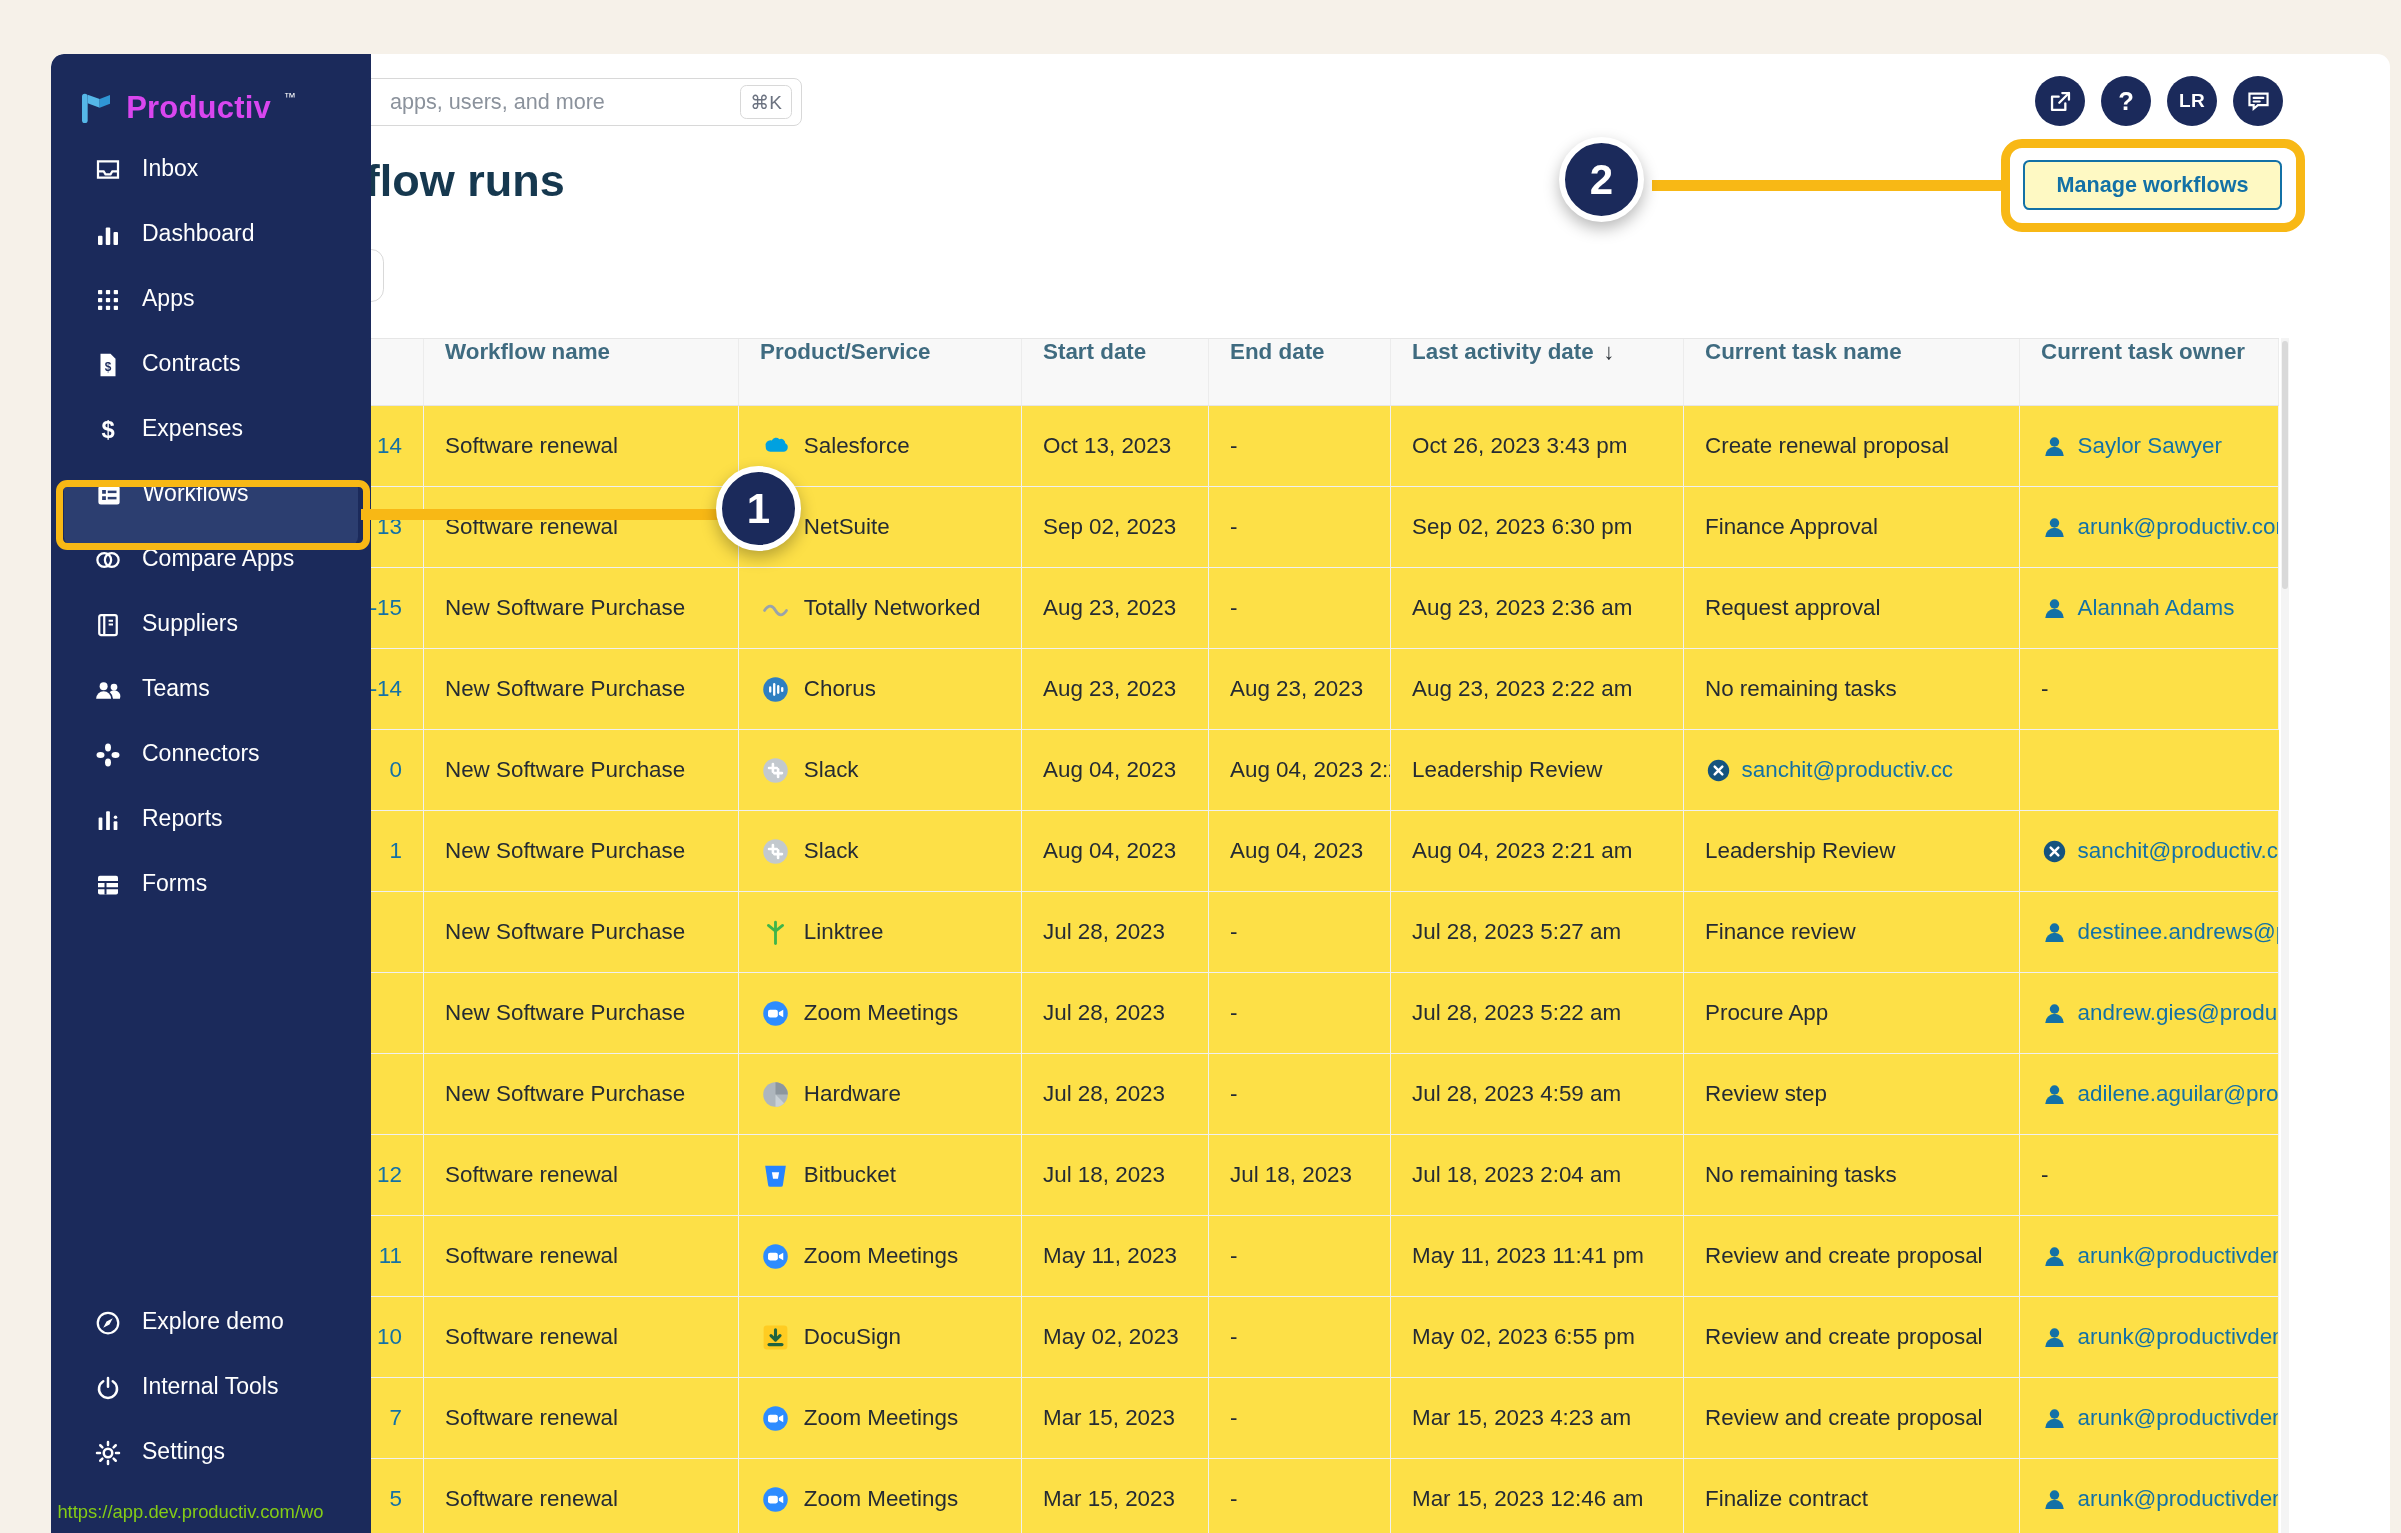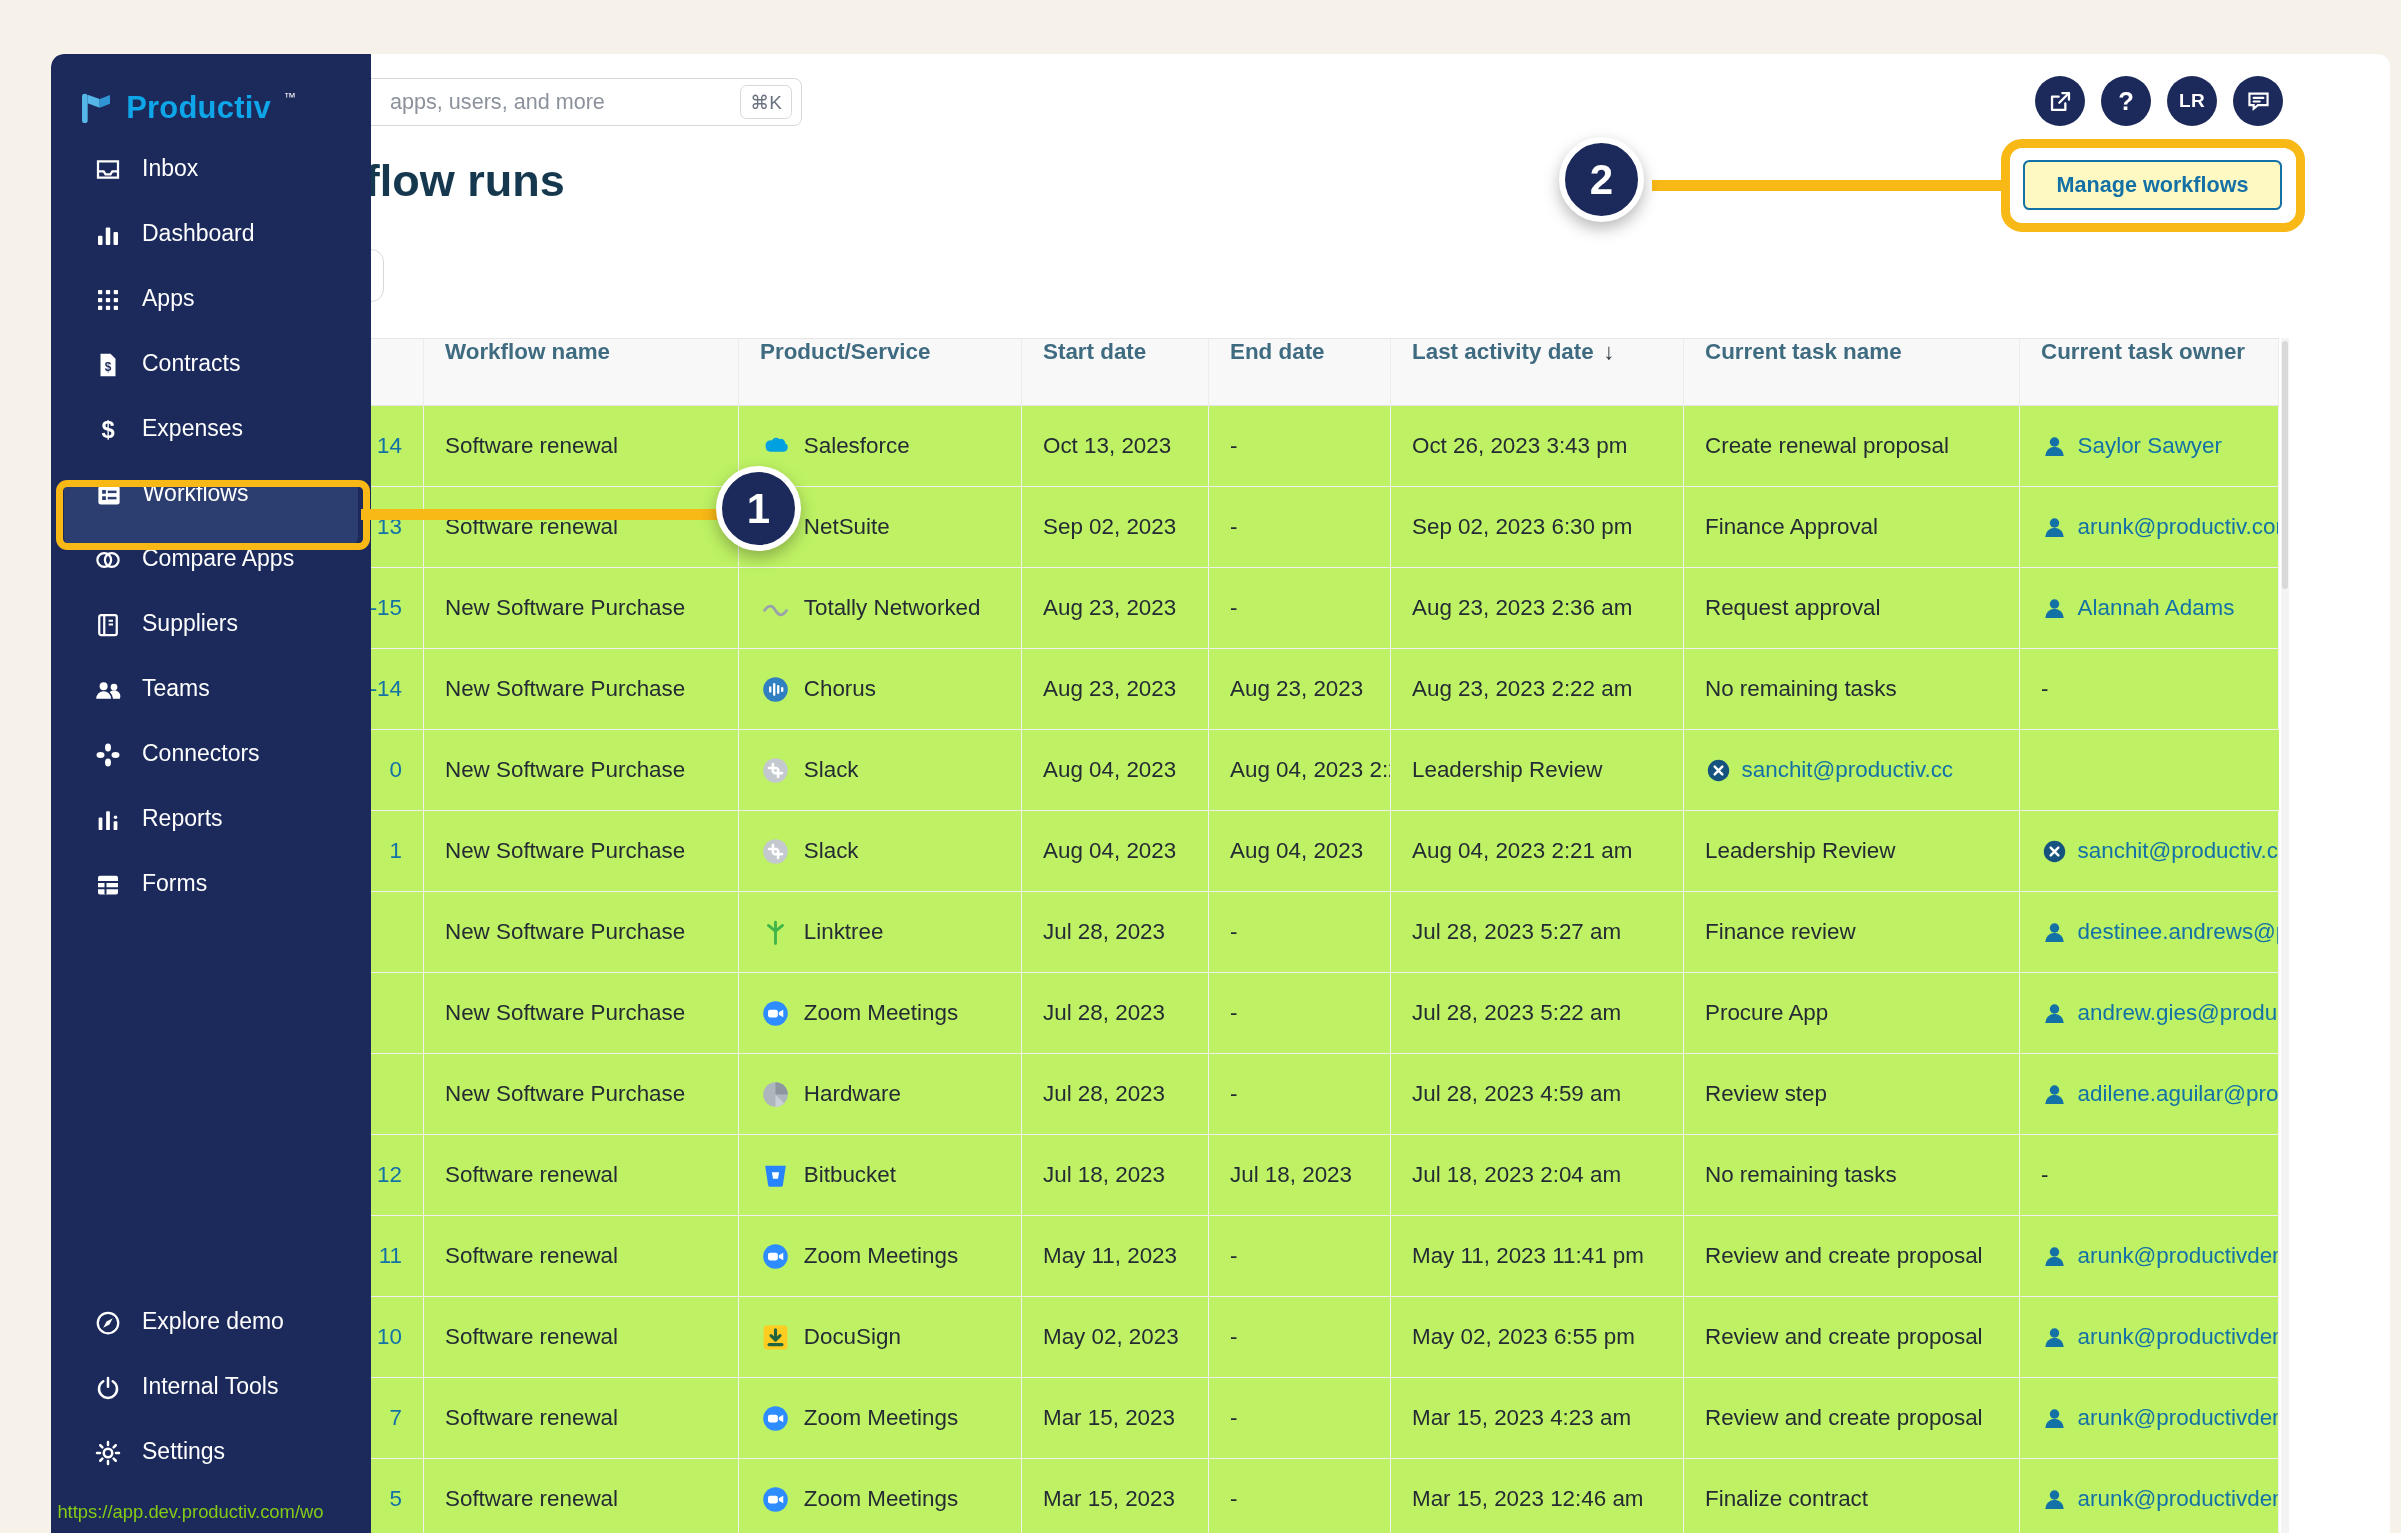--- a/index.html
+++ b/index.html
@@ -22,7 +22,7 @@
   .brand { position: absolute; left: 24px; top: 34px; display: flex; align-items: center; gap: 11.2px; }
   .brand-icon { width: 40px; height: 40px; }
   .brand-icon svg { width: 100%; height: 100%; display: block; }
-  .brand-name { color: #0ea5e9; font-size: 31px; font-weight: 700; letter-spacing: 0.2px; }
+  .brand-name { color: #d946ef; font-size: 31px; font-weight: 700; letter-spacing: 0.2px; }
   .brand-tm { color: #fff; font-size: 12px; position: relative; top: -11.2px; margin-left: 1.6px; }
 
   .nav-list { position: absolute; left: 0; width: 100%; }

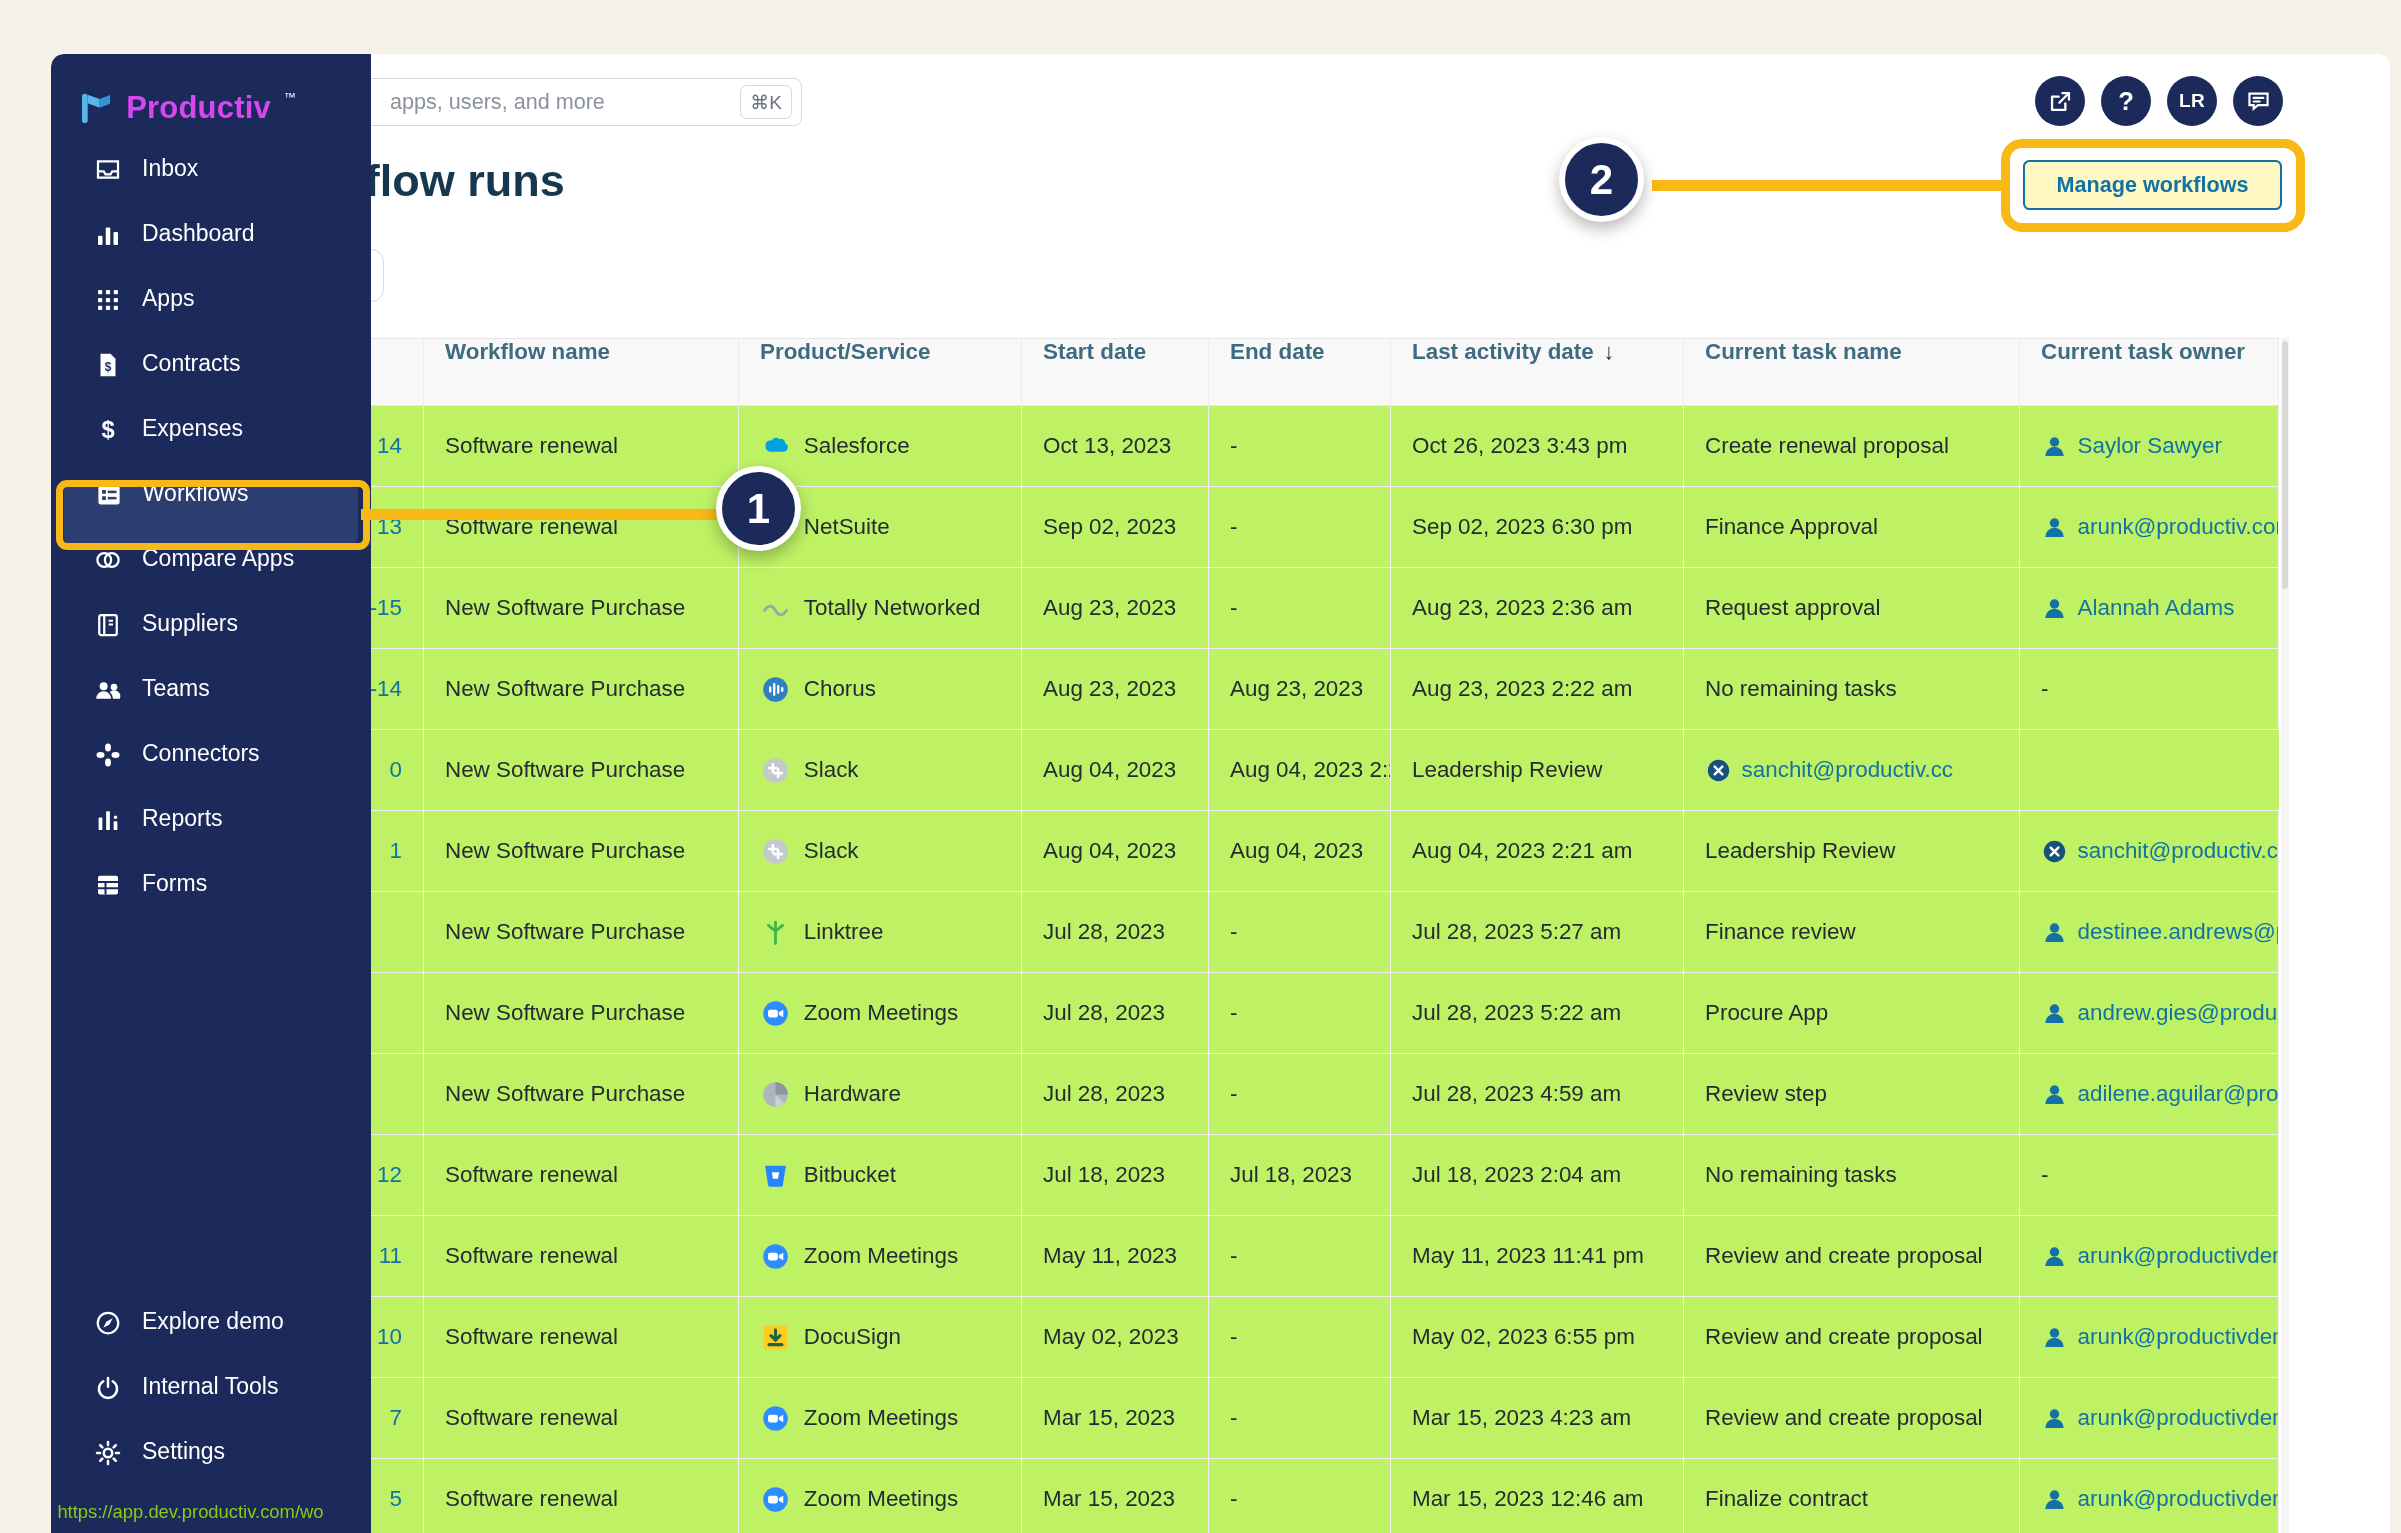--- a/index.html
+++ b/index.html
@@ -81,7 +81,7 @@
     border-right: 1.6px solid #ECECEC; overflow: hidden; white-space: nowrap; cursor: pointer;
   }
   .sort-arrow { font-size: 22.4px; color: #30363C; font-weight: 400; margin-left: 3.2px; }
-  .trow { height: 81px; border-bottom: 1.6px solid #F0F0F0; background: #bef264; }
+  .trow { height: 81px; border-bottom: 1.6px solid #F0F0F0; background: #fde047; }
   .td {
     display: flex; align-items: center; padding: 0 21px;
     font-size: 22.4px; color: #252B33; border-right: 1.6px solid #F0F0F0;

